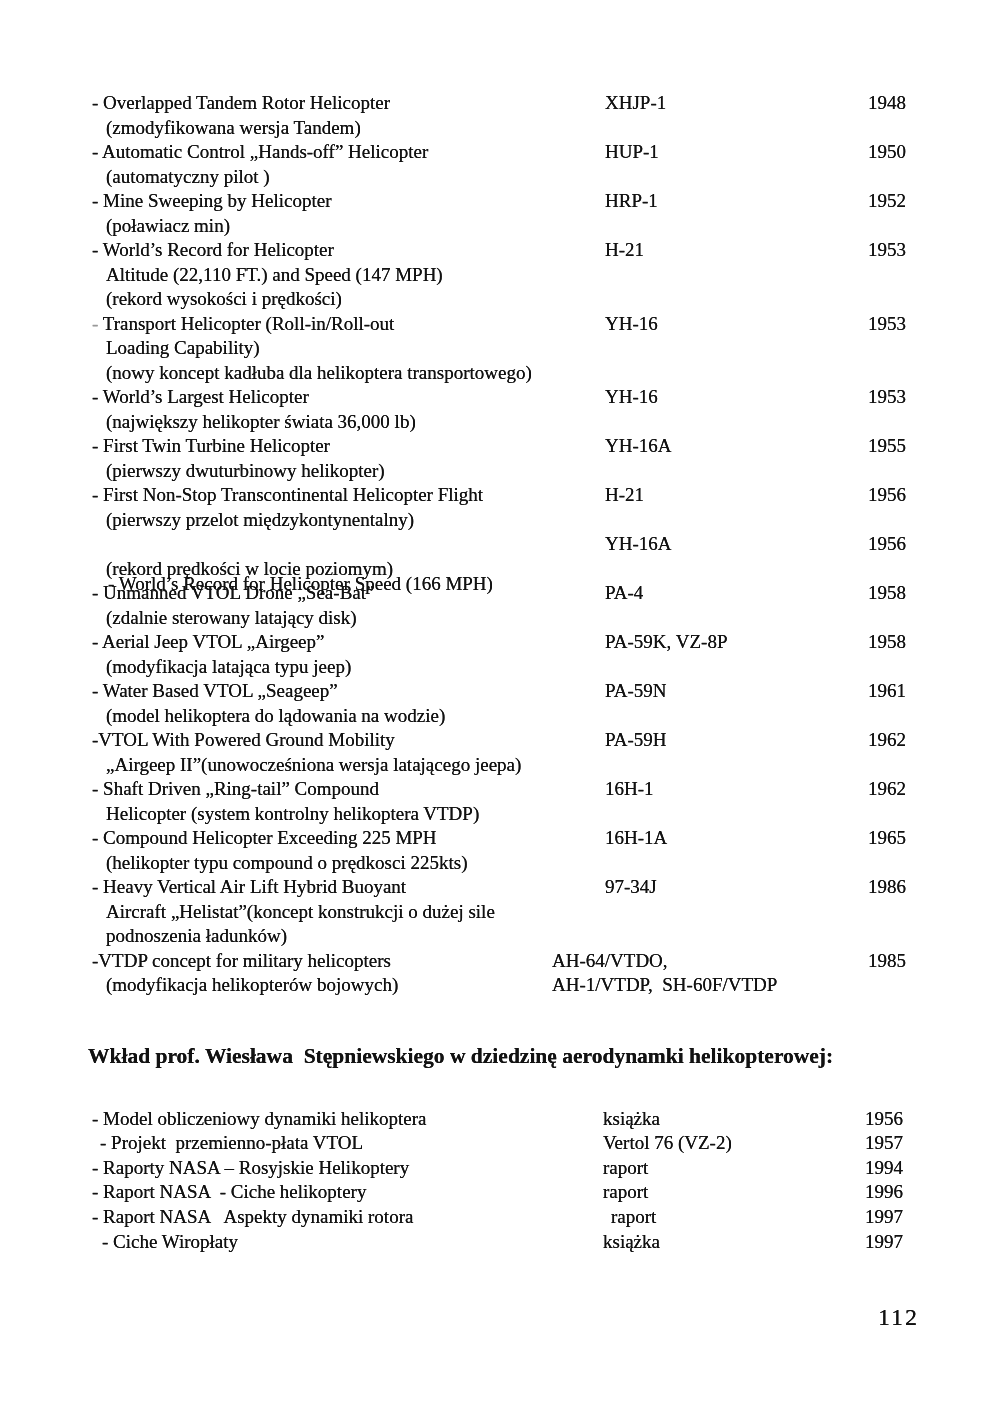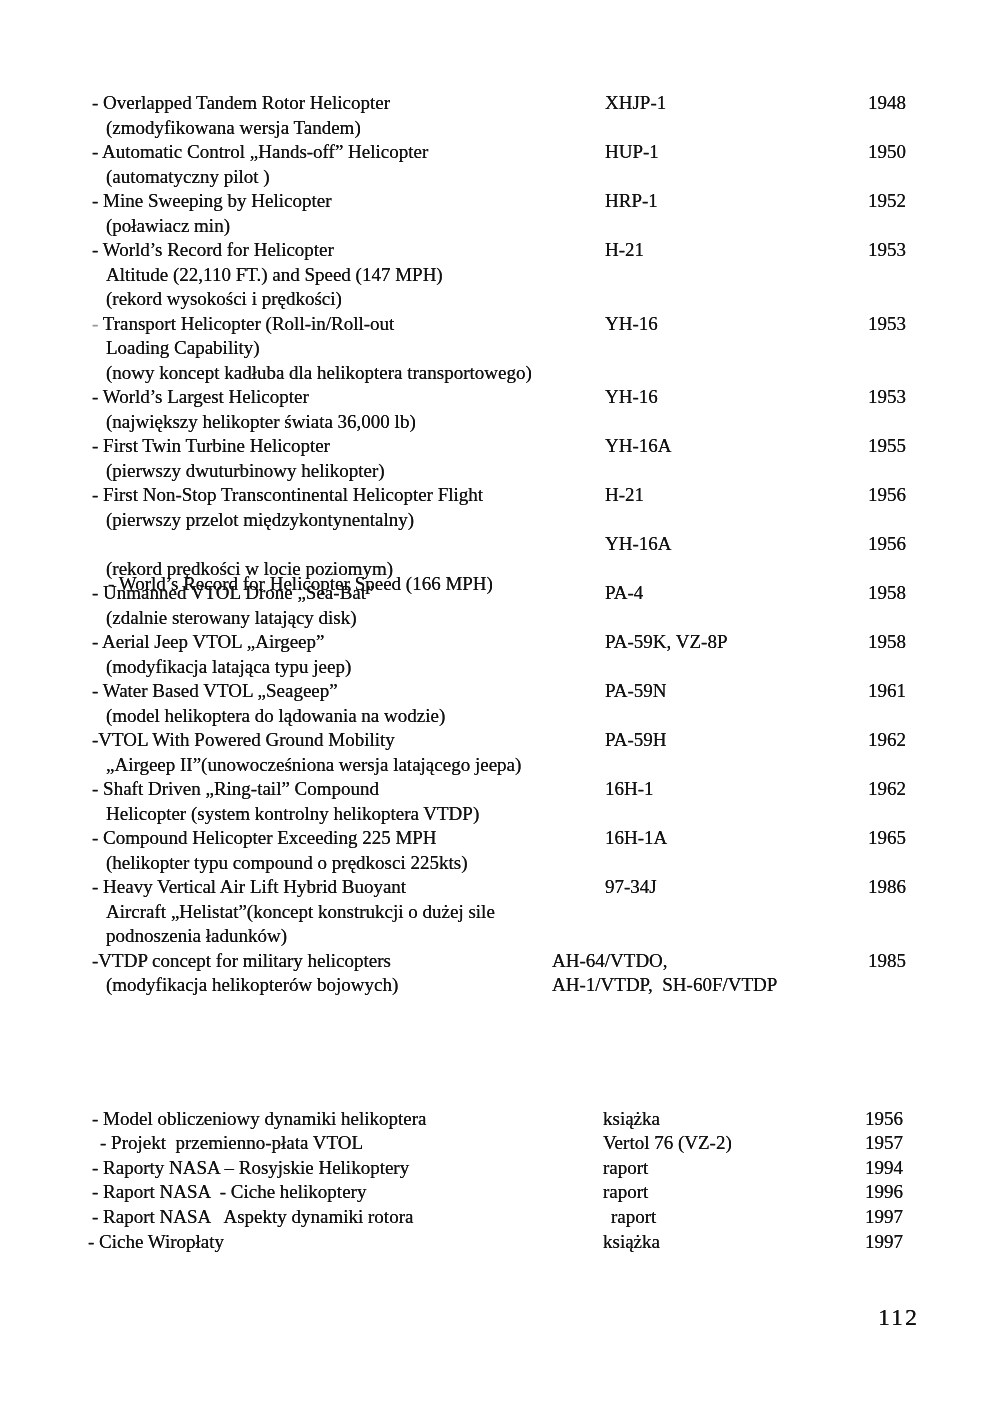--- a/index.html
+++ b/index.html
@@ -119,6 +119,7 @@
       <div class="ln" style="left: 552px; top: 973px;">AH-1/VTDP,  SH-60F/VTDP</div>
       <div class="ln year" style="left: 816px; top: 948.5px;">1985</div>
     </div>
+  <div id="heading">Wkład prof. Wiesława  Stępniewskiego w dziedzinę aerodynamki helikopterowej:</div>
   <div id="contributions">
       <div class="ln" style="left: 92px; top: 1106.5px;">- Model obliczeniowy dynamiki helikoptera</div>
       <div class="ln" style="left: 603px; top: 1106.5px;">książka</div>

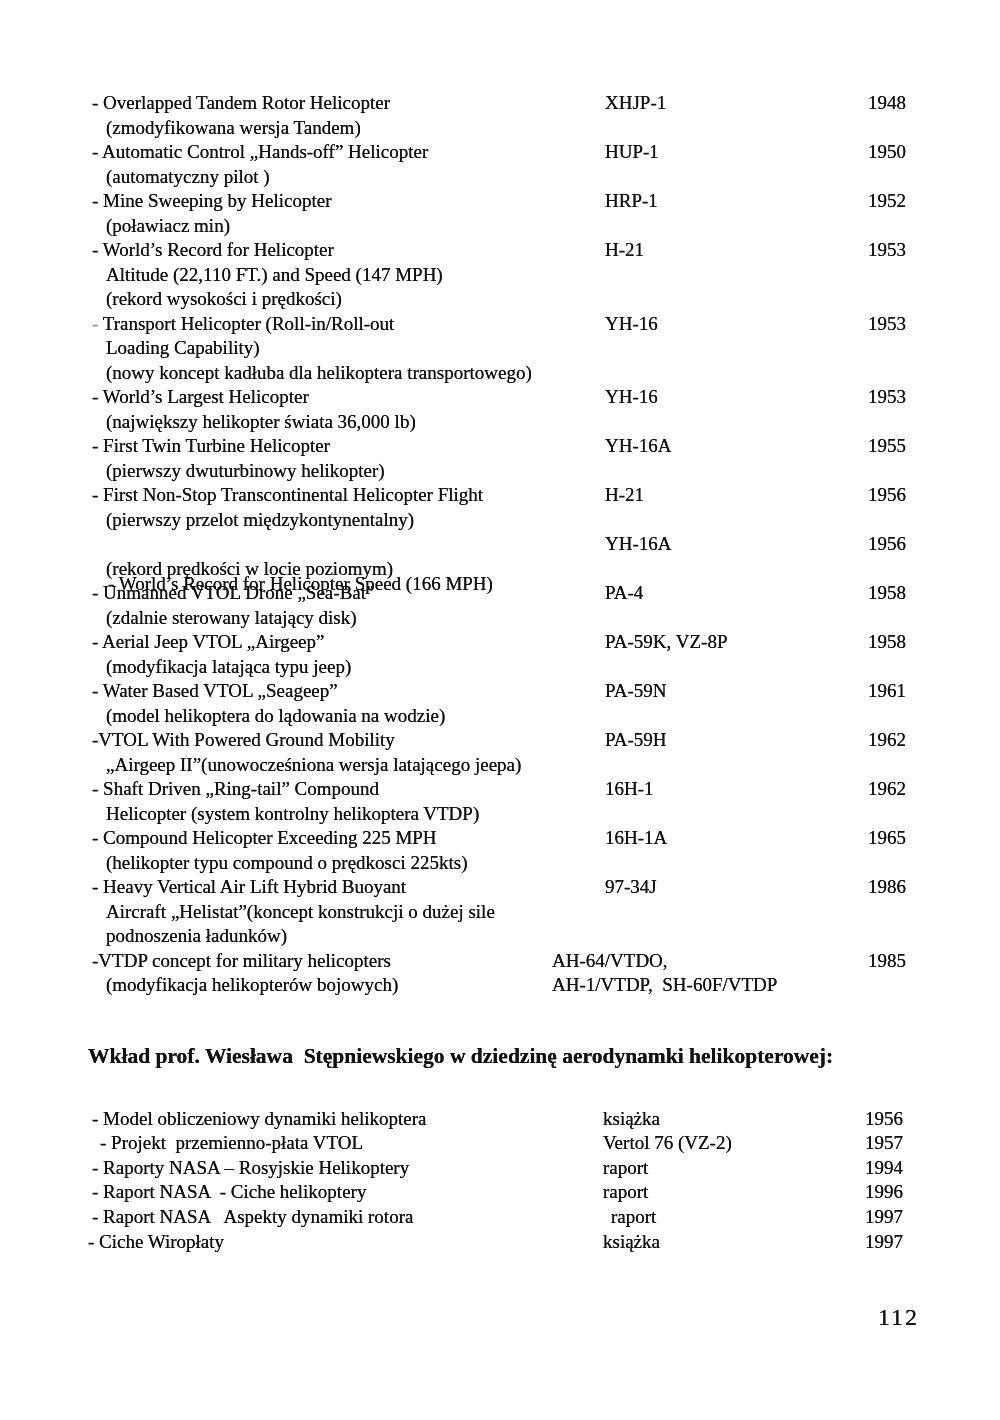--- a/index.html
+++ b/index.html
@@ -136,7 +136,7 @@
       <div class="ln" style="left: 92px; top: 1204.9px;">- Raport NASA   Aspekty dynamiki rotora</div>
       <div class="ln" style="left: 611px; top: 1204.9px;">raport</div>
       <div class="ln year" style="left: 813px; top: 1204.9px;">1997</div>
-      <div class="ln" style="left: 88px; top: 1229.5px; text-align: center;">- Ciche Wiropłaty</div>
+      <div class="ln" style="left: 102px; top: 1229.5px; text-align: center;">- Ciche Wiropłaty</div>
       <div class="ln" style="left: 603px; top: 1229.5px;">książka</div>
       <div class="ln year" style="left: 813px; top: 1229.5px;">1997</div>
     </div>

